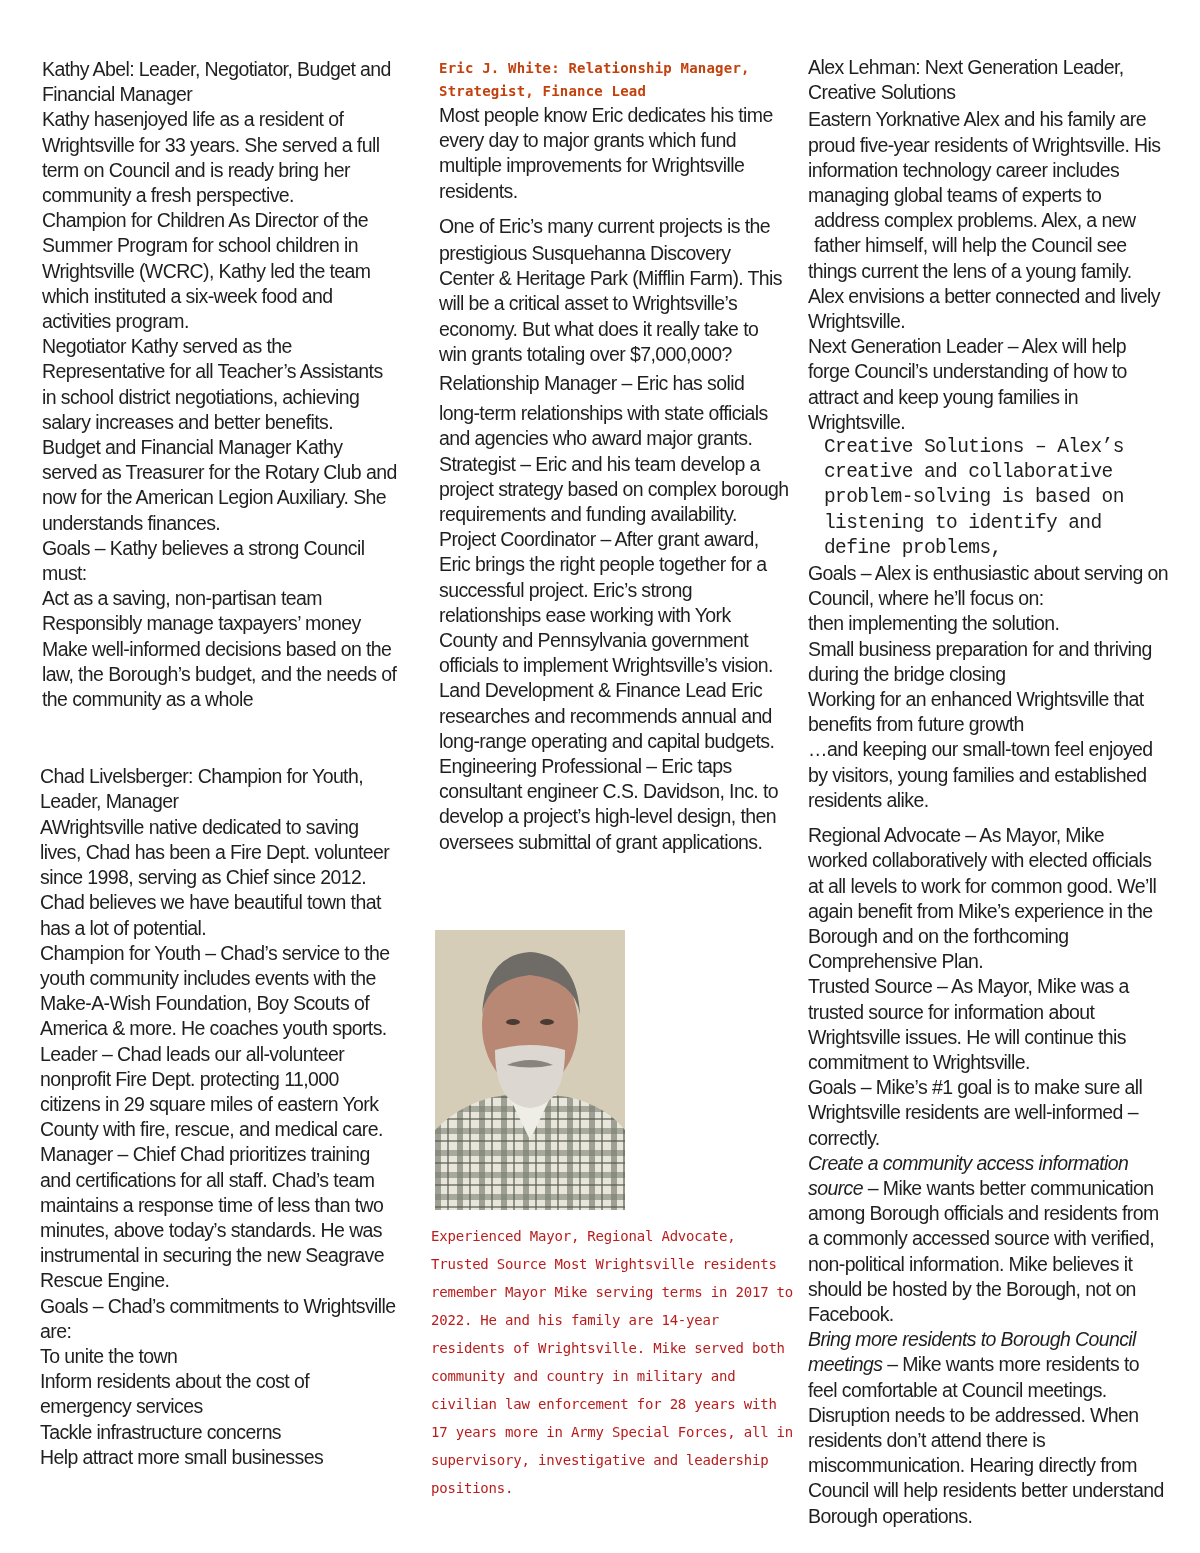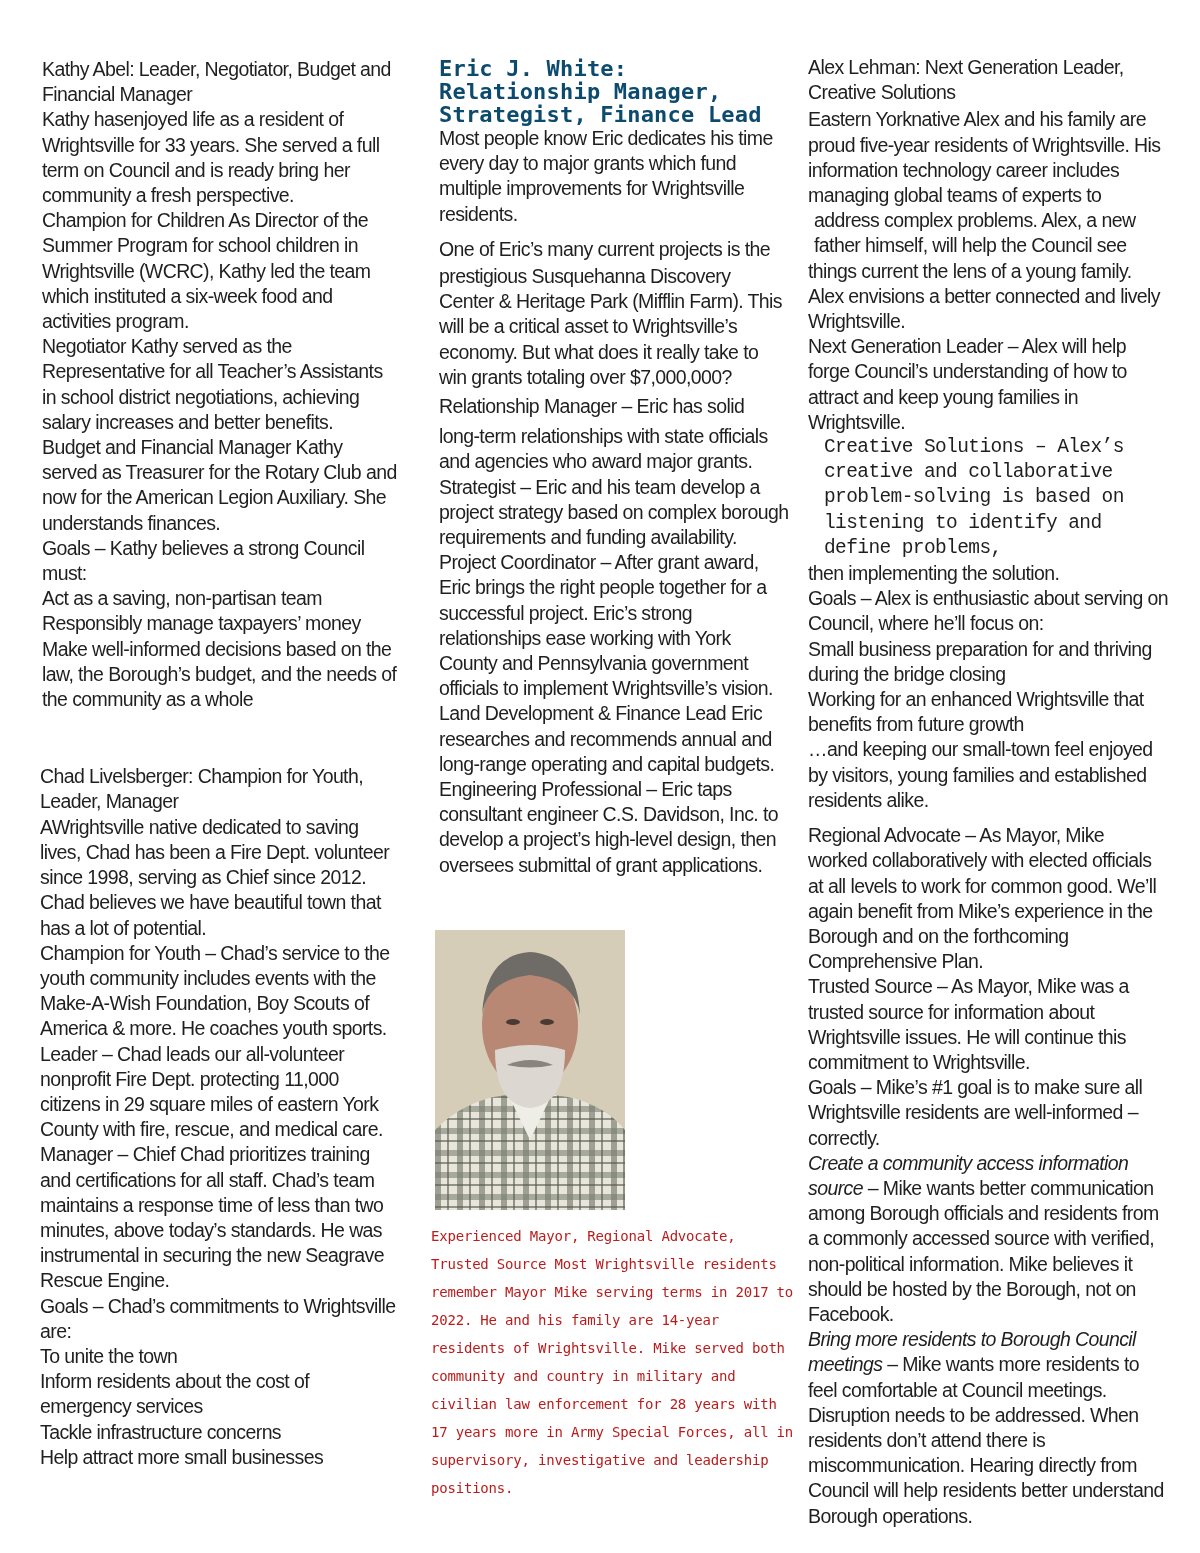--- a/index.html
+++ b/index.html
@@ -10,7 +10,7 @@
   .col2 { left: 439px; top: 57px; width: 350px; }
   .col3 { left: 808px; top: 55px; width: 360px; }
   .mono { font-family: "DejaVu Sans Mono", monospace; letter-spacing: 0.2px; }
-  .head-mono { font-size: 22px; line-height: 23px; font-weight: bold; color: #0c4a6e; }
+  .head-mono { font-size: 14px; line-height: 23px; font-weight: bold; color: #c2410c; }
   .gap-sm { height: 10px; }
   .gap-lg { height: 52px; }
   .indent { padding-left: 6px; }

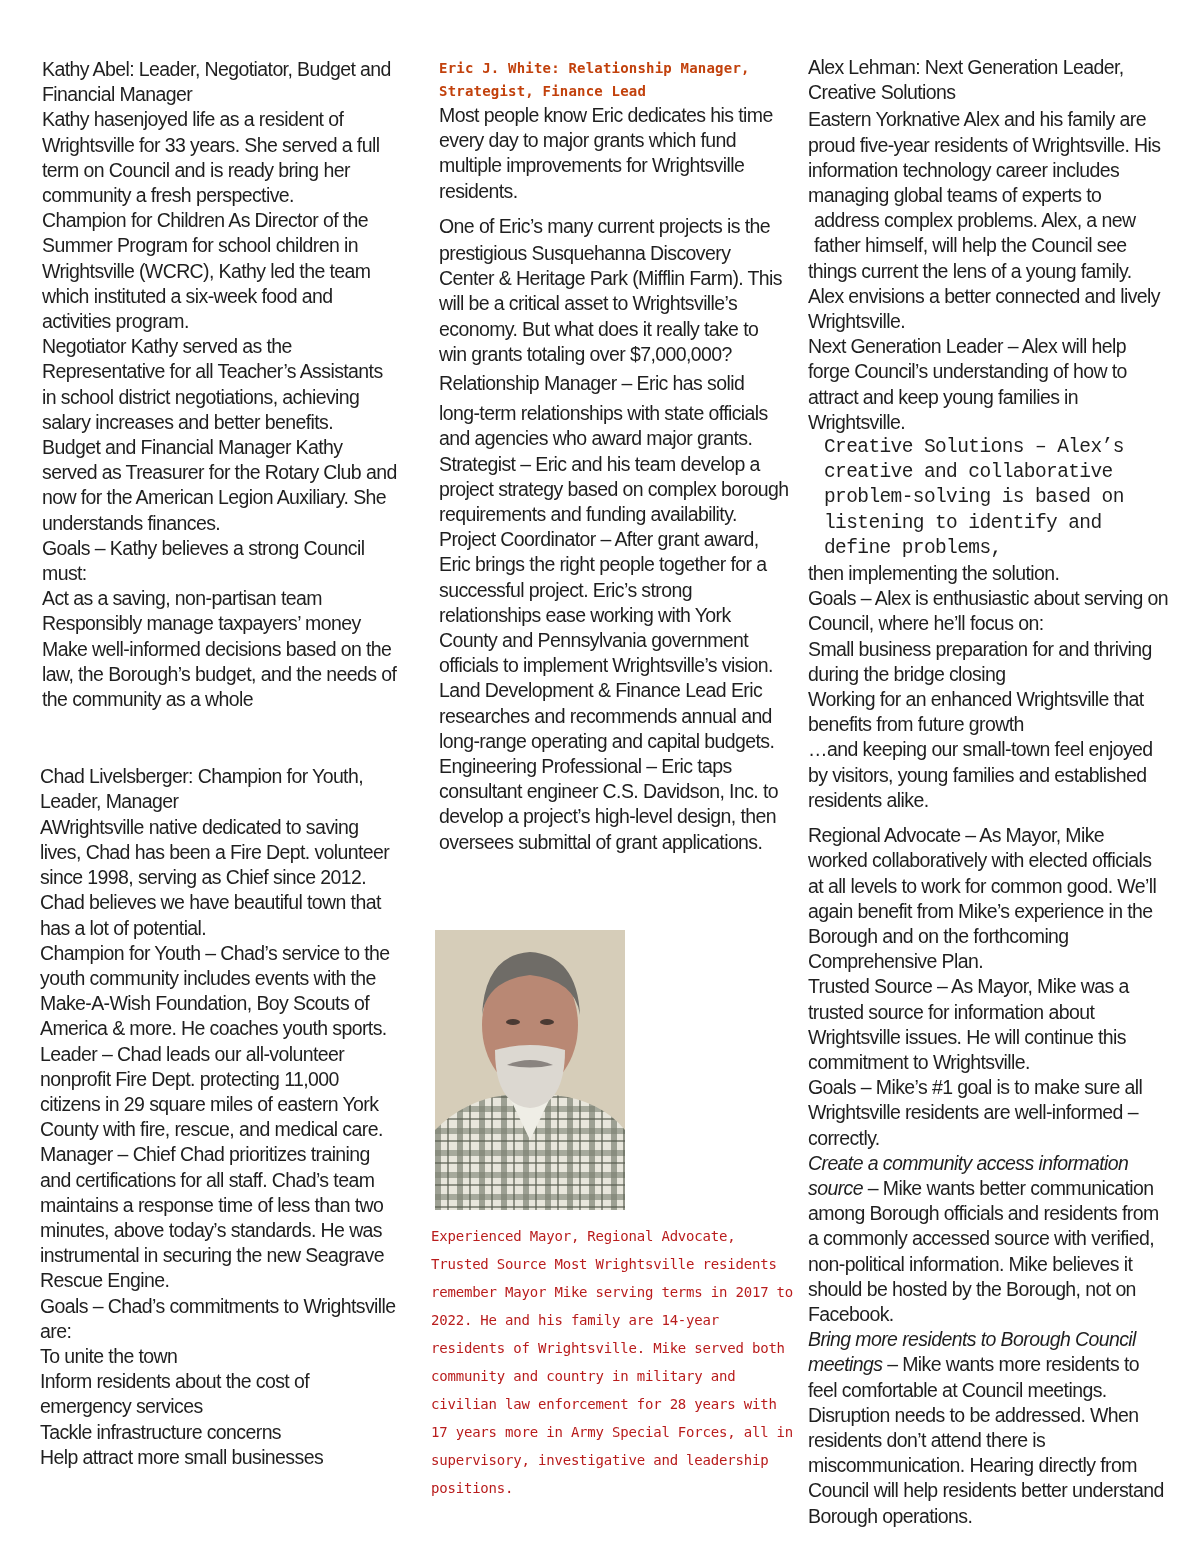--- a/index.html
+++ b/index.html
@@ -100,8 +100,8 @@
     <p>things current the lens of a young family. Alex envisions a better connected and lively Wrightsville.</p>
     <p>Next Generation Leader – Alex will help forge Council’s understanding of how to attract and keep young families in Wrightsville.</p>
     <p class="indent2">Creative Solutions – Alex’s creative and collaborative problem-solving is based on listening to identify and define problems,</p>
+    <p>Goals – Alex is enthusiastic about serving on Council, where he’ll focus on:</p>
     <p>then implementing the solution.</p>
-    <p>Goals – Alex is enthusiastic about serving on Council, where he’ll focus on:</p>
     <p>Small business preparation for and thriving during the bridge closing</p>
     <p>Working for an enhanced Wrightsville that benefits from future growth</p>
     <p>…and keeping our small-town feel enjoyed by visitors, young families and established residents alike.</p>

